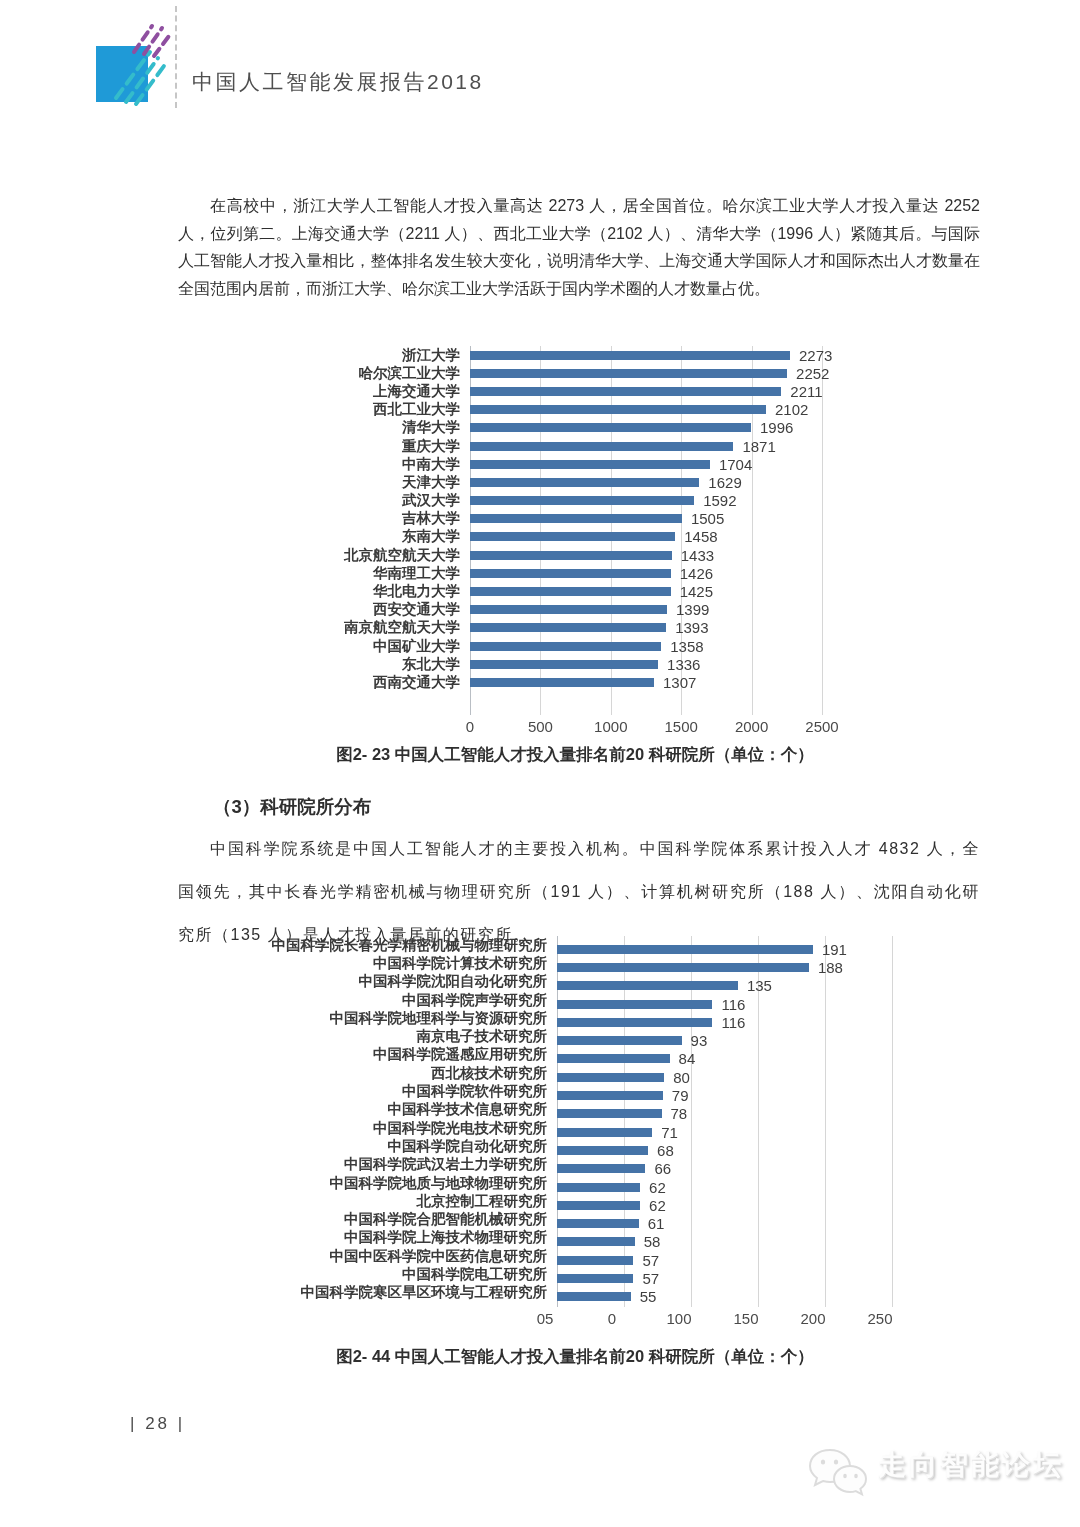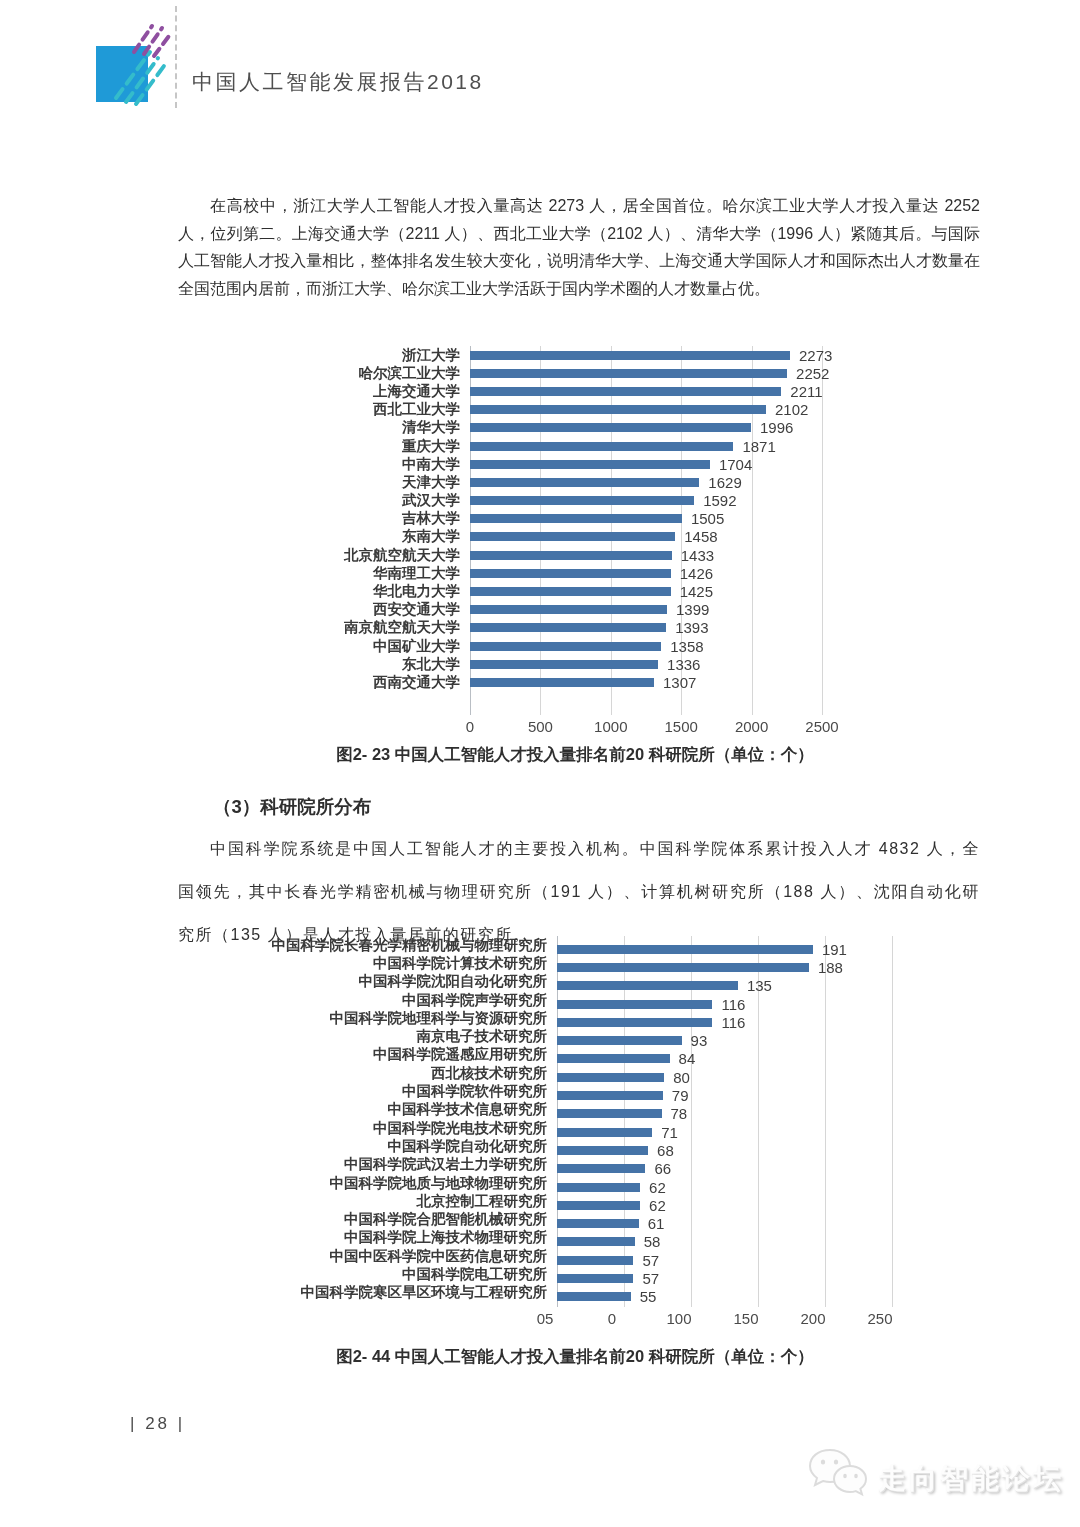--- a/index.html
+++ b/index.html
@@ -49,7 +49,7 @@
   #chart-institutes .axis{left:320px;top:368px;width:335px;}
   
   #page-number{position:absolute;left:130px;top:1414px;font-size:17px;color:#4a4a4a;letter-spacing:3px;}
-  #watermark{position:absolute;right:16px;top:1446px;display:flex;align-items:flex-end;}
+  #watermark{position:absolute;right:16px;top:1446px;display:flex;align-items:flex-start;}
   #watermark-text{font-size:28px;font-weight:bold;letter-spacing:3px;color:#fdfdfd;
     text-shadow:1px 1px 0 #e3e3e3,2px 2px 3px #b9b9b9;}
   #watermark-icon{margin-right:10px;opacity:.9;}

